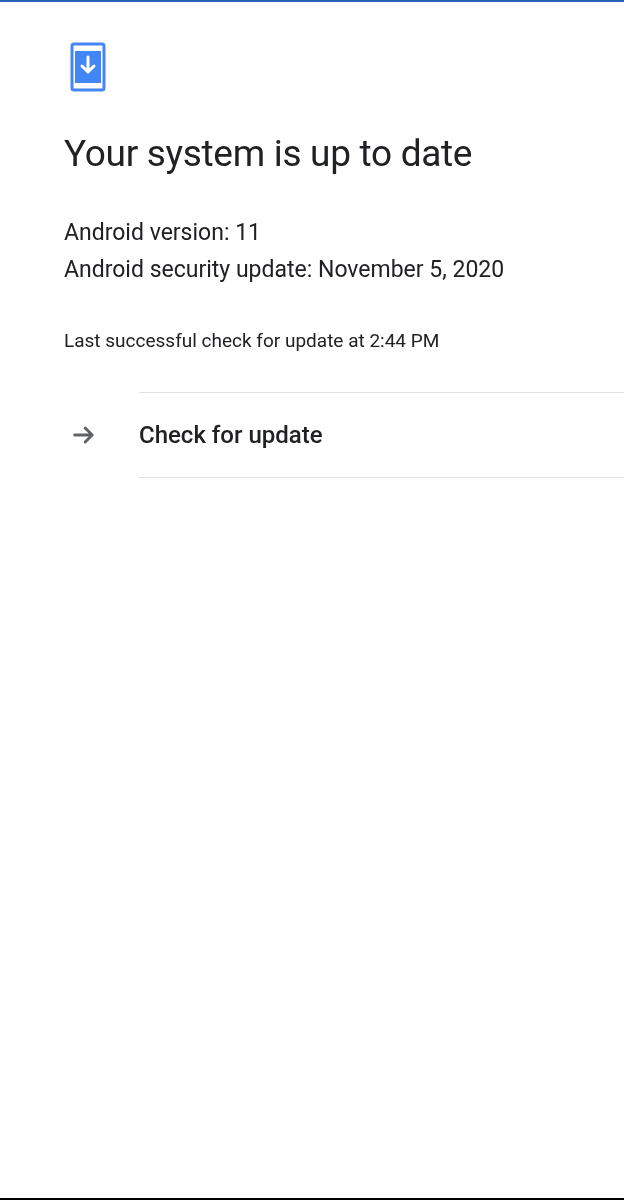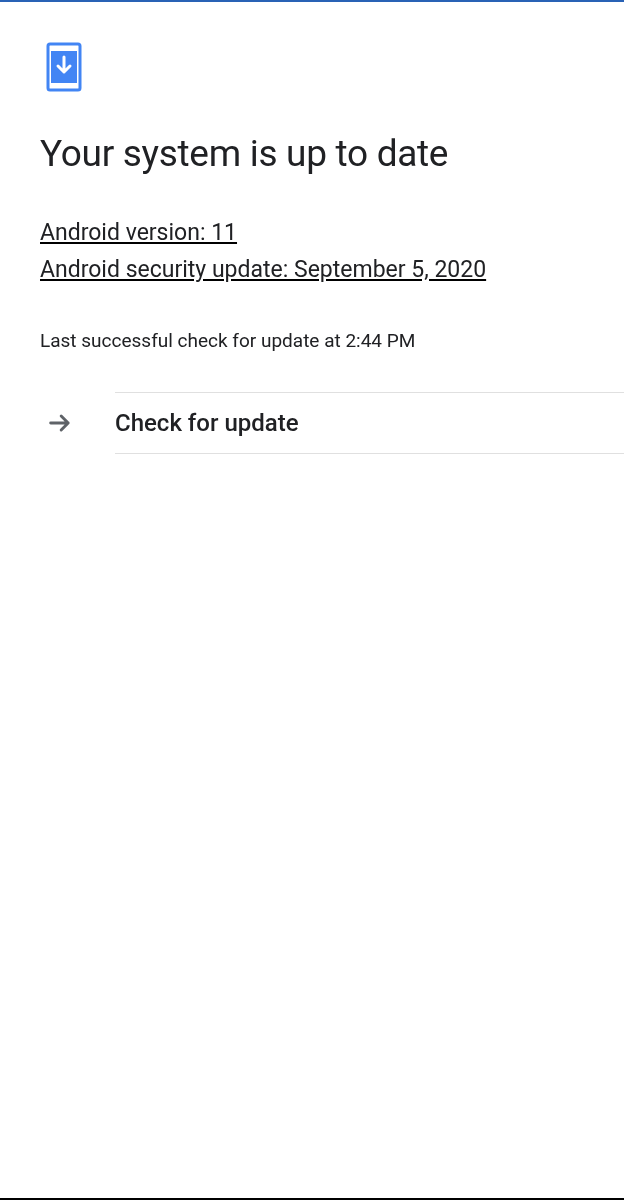--- a/index.html
+++ b/index.html
@@ -18,6 +18,7 @@
     }
     .container {
       padding: 40px 40px 0 40px;
+      margin-left: 24px;
     }
     .update-icon {
       width: 36px;

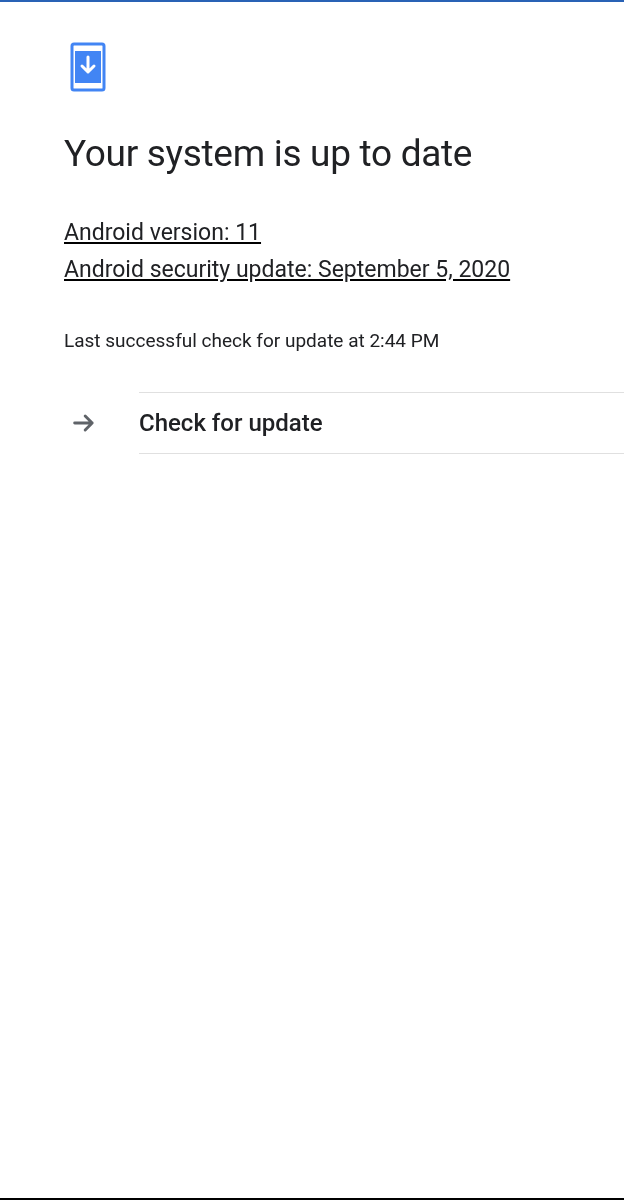--- a/index.html
+++ b/index.html
@@ -35,7 +35,6 @@
     }
     .info-block {
       margin-bottom: 40px;
-      text-decoration: underline;
     }
     .info-line {
       font-size: 23px;

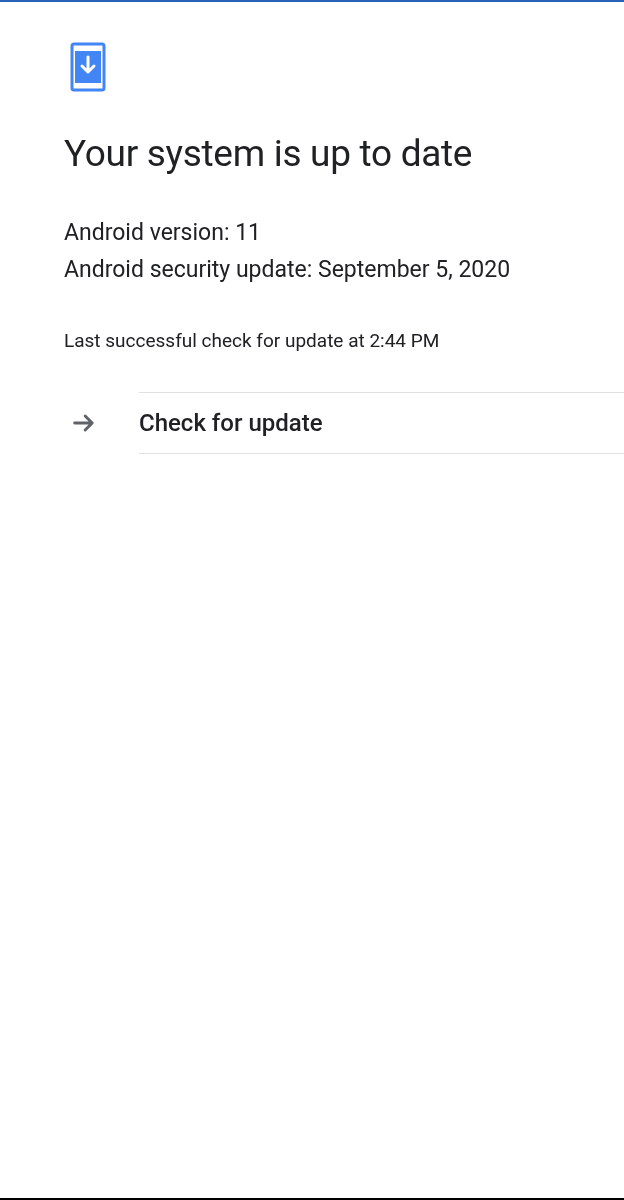--- a/index.html
+++ b/index.html
@@ -94,7 +94,7 @@
 
   <div class="info-block">
     <div class="info-line">Android version: 11</div>
-    <div class="info-line">Android security update: September 5, 2020</div>
+    <div class="info-line">Android security update: November 5, 2020</div>
   </div>
 
   <div class="last-check">Last successful check for update at 2:44 PM</div>

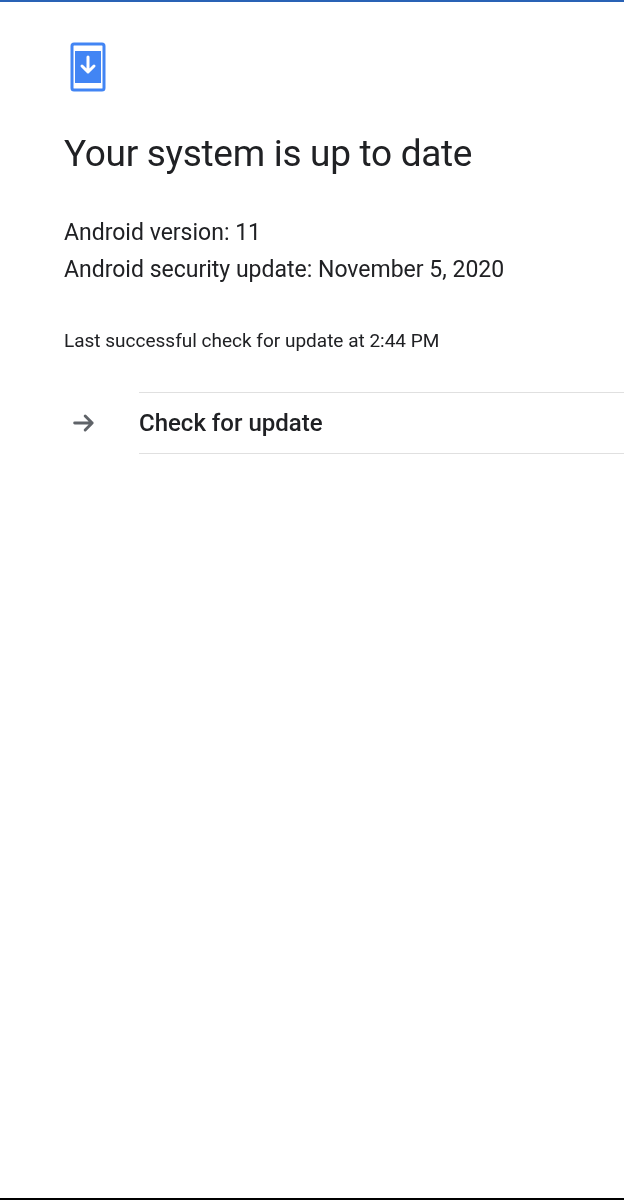--- a/index.html
+++ b/index.html
@@ -53,7 +53,7 @@
       align-items: center;
       border-top: 1px solid #e0e0e0;
       border-bottom: 1px solid #e0e0e0;
-      padding: 16px 0;
+      padding: 28px 0;
       margin-left: 75px;
       margin-right: -40px;
       position: relative;

